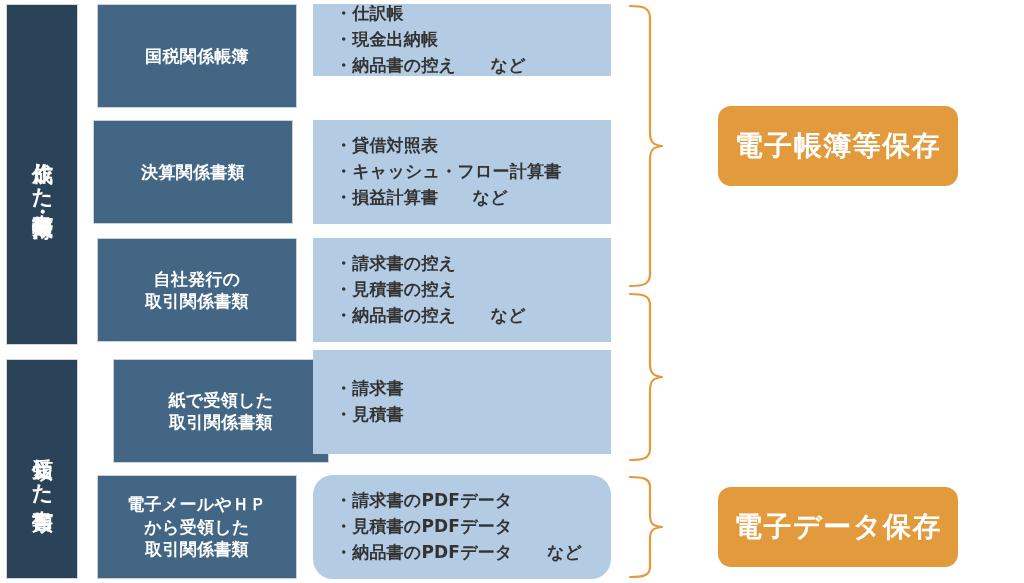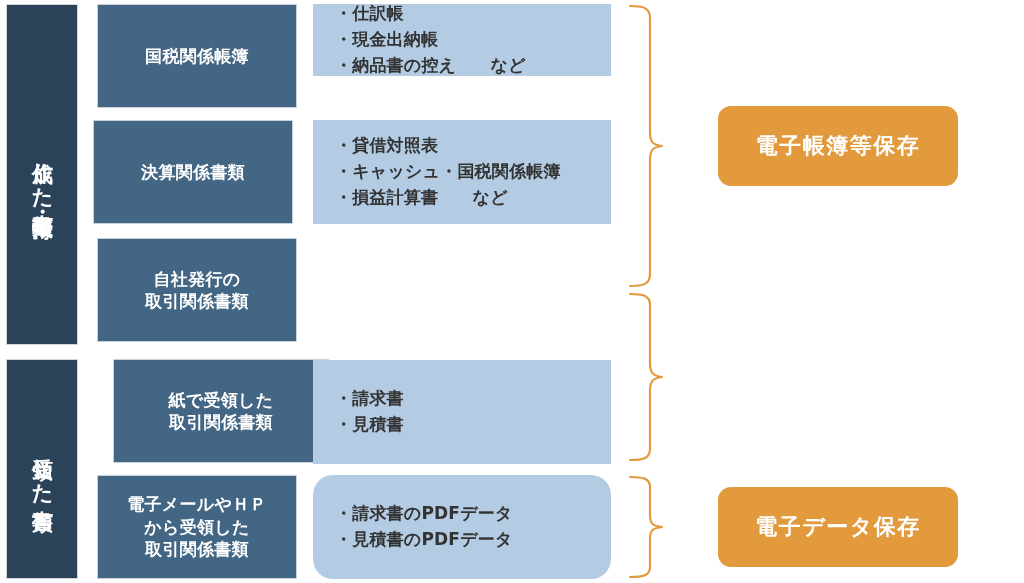--- a/index.html
+++ b/index.html
@@ -92,7 +92,7 @@
   .result-text {
     color: #ffffff;
     font-weight: bold;
-    font-size: 22px;
+    font-size: 28px;
     letter-spacing: 1.5px;
   }
 

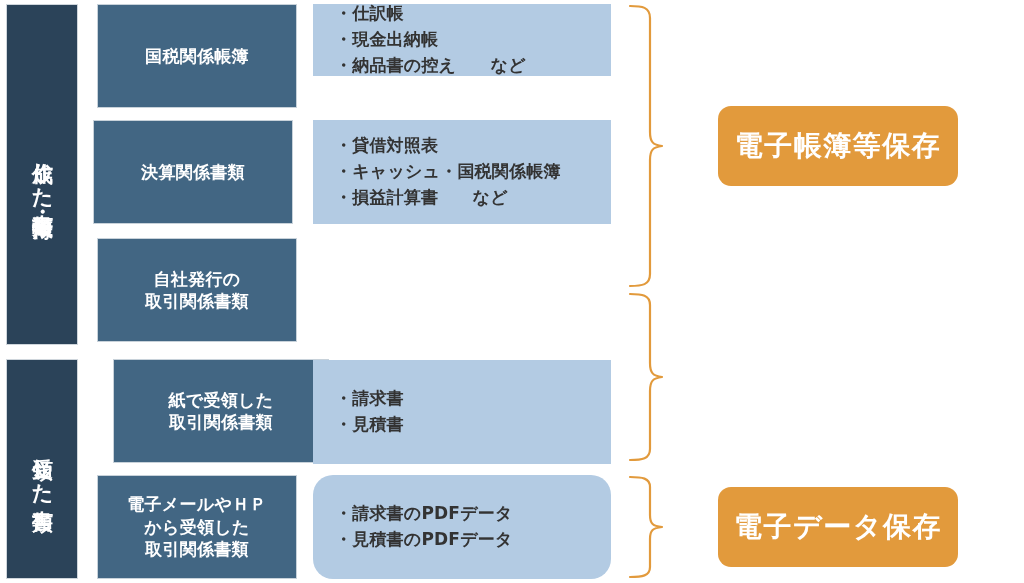--- a/index.html
+++ b/index.html
@@ -168,7 +168,7 @@
 
   <div class="ex-box" style="left:313px; top:120px; width:298px; height:104px;">
     <div class="ex-line">・貸借対照表</div>
-    <div class="ex-line">・キャッシュ・国税関係帳簿</div>
+    <div class="ex-line">・キャッシュ・フロー計算書</div>
     <div class="ex-line">・損益計算書　　など</div>
   </div>
 

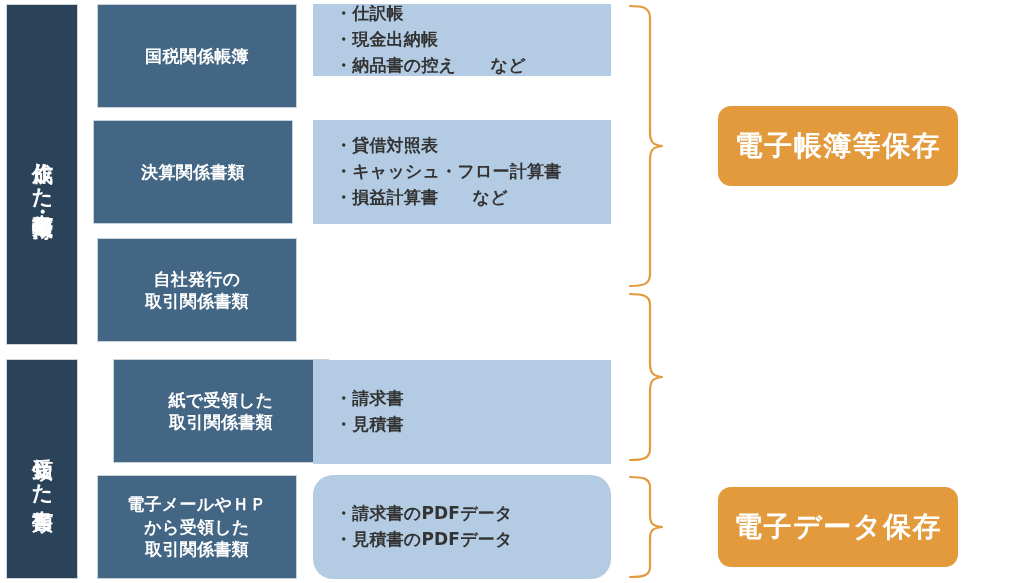--- a/index.html
+++ b/index.html
@@ -172,6 +172,11 @@
     <div class="ex-line">・損益計算書　　など</div>
   </div>
 
+  <div class="ex-box" style="left:313px; top:238px; width:298px; height:104px;">
+    <div class="ex-line">・請求書の控え</div>
+    <div class="ex-line">・見積書の控え</div>
+    <div class="ex-line">・納品書の控え　　など</div>
+  </div>
 
   <div class="ex-box" style="left:313px; top:360px; width:298px; height:104px;">
     <div class="ex-line">・請求書</div>

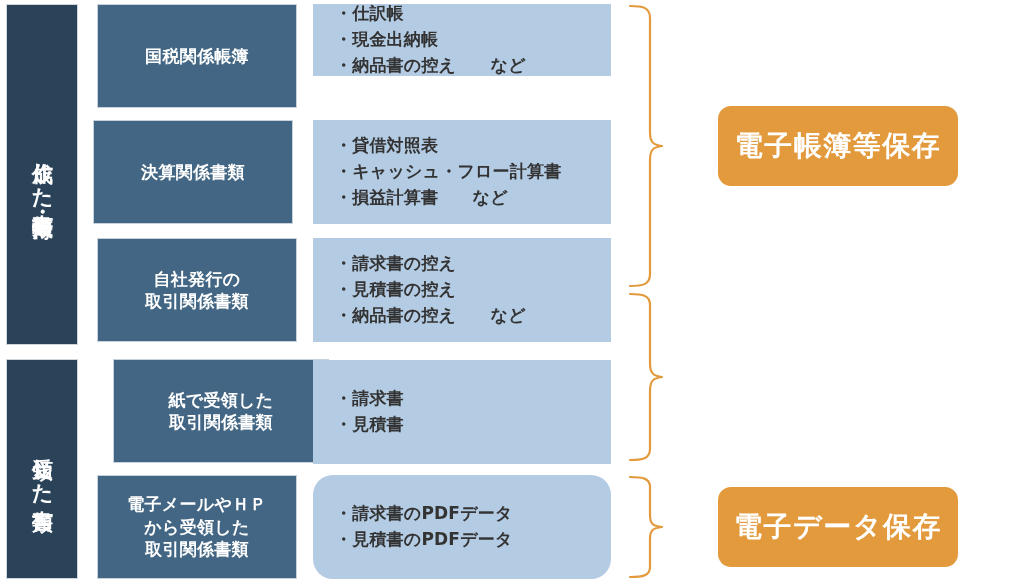--- a/index.html
+++ b/index.html
@@ -178,7 +178,7 @@
     <div class="ex-line">・納品書の控え　　など</div>
   </div>
 
-  <div class="ex-box" style="left:313px; top:360px; width:298px; height:104px;">
+  <div class="ex-box" style="left:313px; top:350px; width:298px; height:104px;">
     <div class="ex-line">・請求書</div>
     <div class="ex-line">・見積書</div>
   </div>

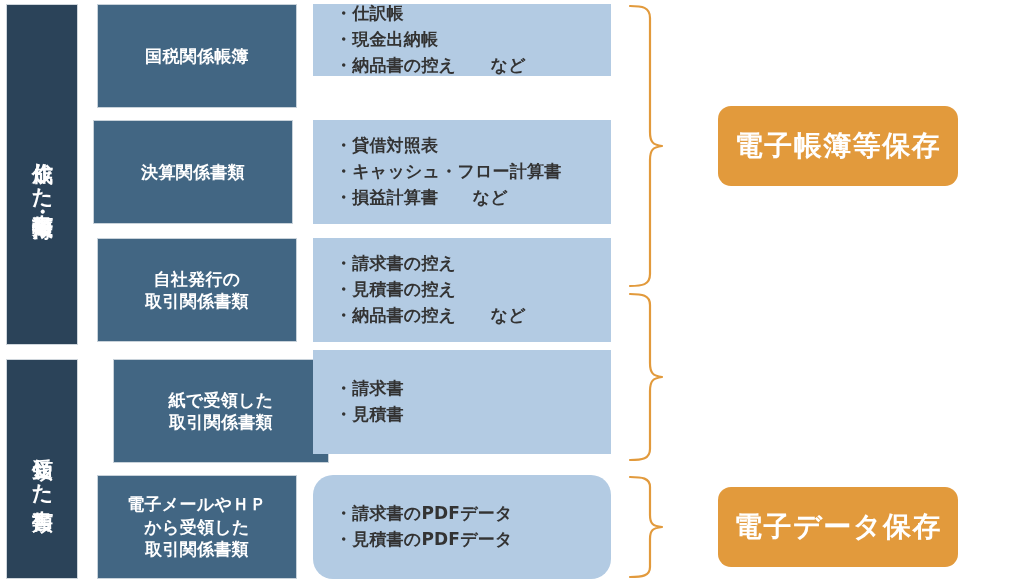--- a/index.html
+++ b/index.html
@@ -186,6 +186,7 @@
   <div class="ex-box" style="left:313px; top:475px; width:298px; height:104px;border-radius:20px;">
     <div class="ex-line">・請求書のPDFデータ</div>
     <div class="ex-line">・見積書のPDFデータ</div>
+    <div class="ex-line">・納品書のPDFデータ　　など</div>
   </div>
 
   <div class="brace" style="left:628px; top:4px; width:36px; height:284px;">

